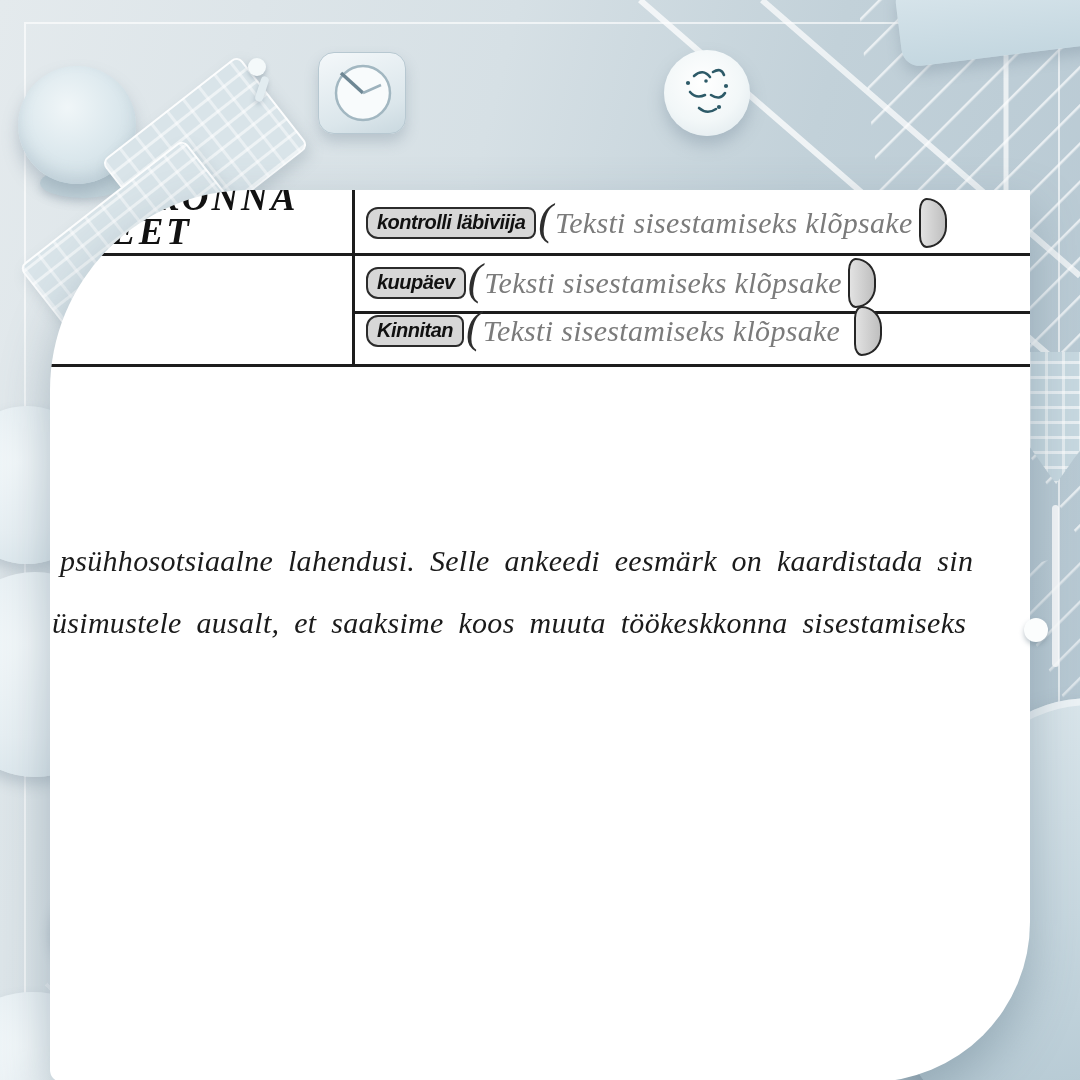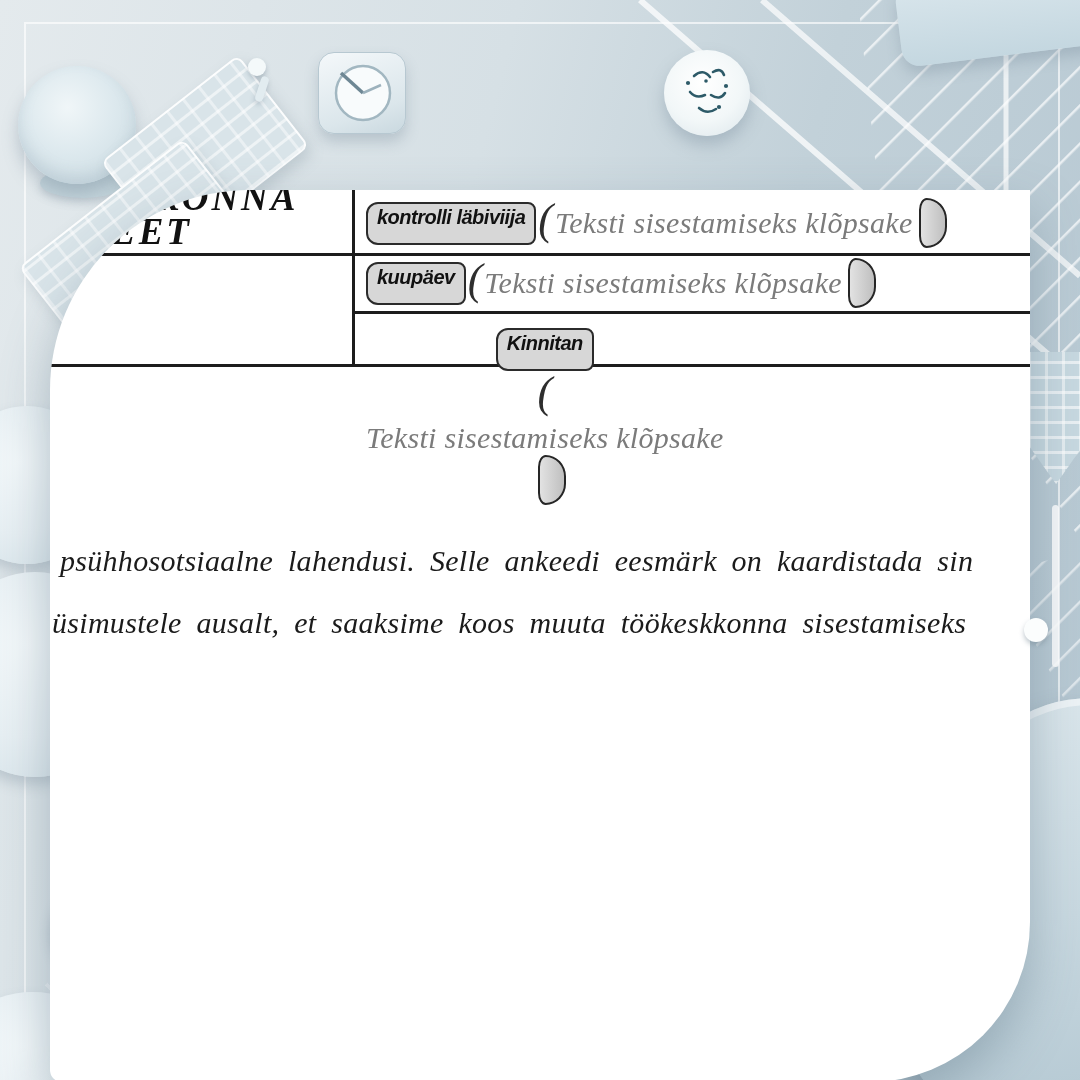--- a/index.html
+++ b/index.html
@@ -124,7 +124,7 @@
   }
   .cc-tag{
     display:inline-block;background:#d7d7d7;border:2px solid #2b2b2b;
-    border-radius:12px 8px 8px 12px;padding:2px 9px 14px;
+    border-radius:12px 8px 8px 12px;padding:2px 9px 3px;
     font-family:"Liberation Sans", sans-serif;font-weight:700;font-size:20px;
     letter-spacing:-0.5px;color:#111;
   }

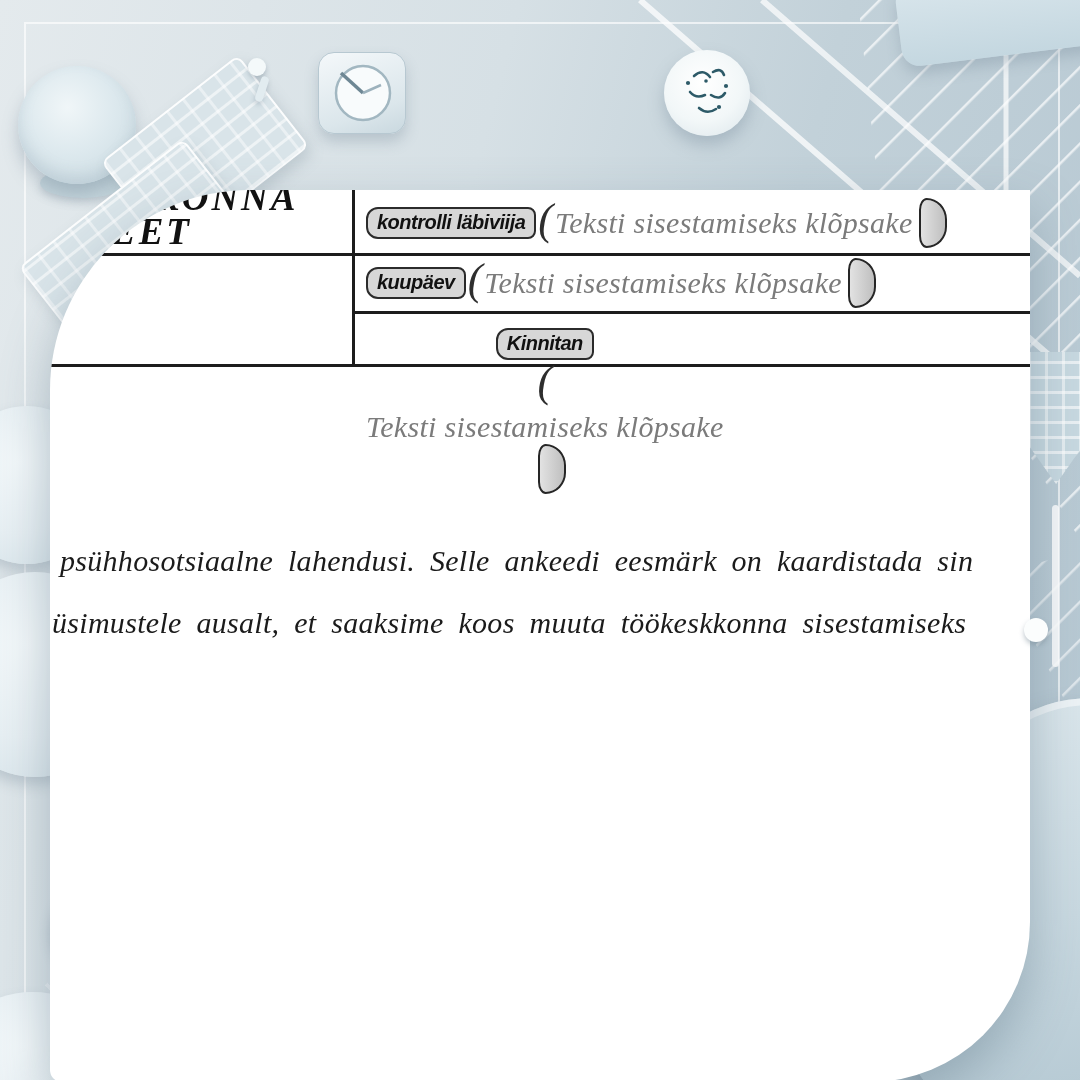--- a/index.html
+++ b/index.html
@@ -279,7 +279,7 @@
       <span class="cc-close"></span>
     </div>
 
-    <div class="ccfield" style="left:316px;top:138px;flex-direction:column;">
+    <div class="ccfield" style="left:316px;top:116px;">
       <span class="cc-tag">Kinnitan</span>
       <span class="cc-open">(</span>
       <span class="cc-ph">Teksti sisestamiseks klõpsake</span>

